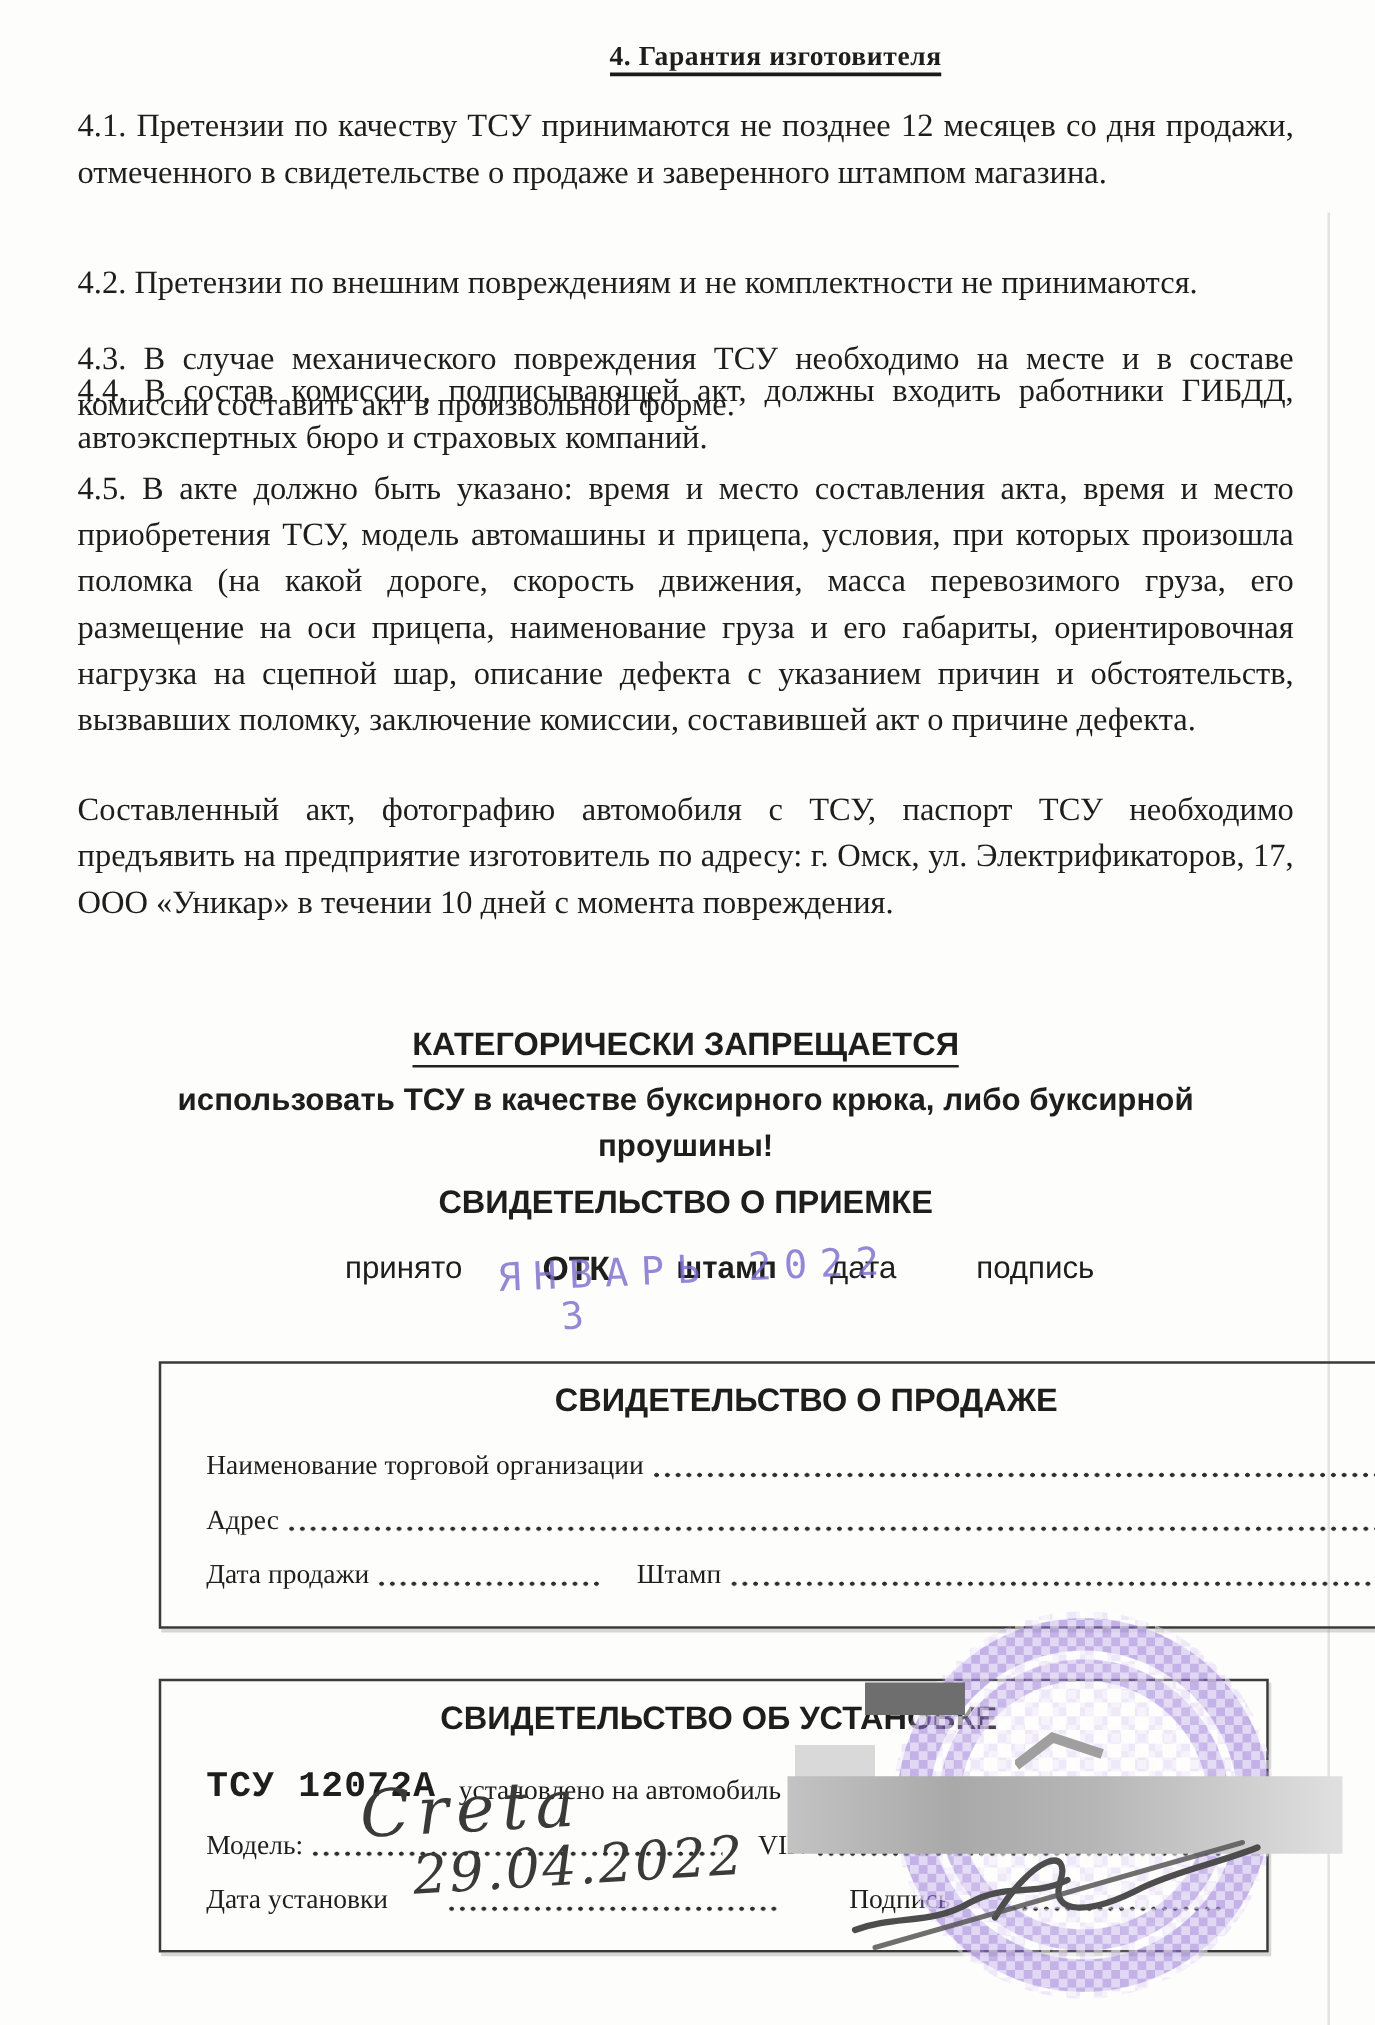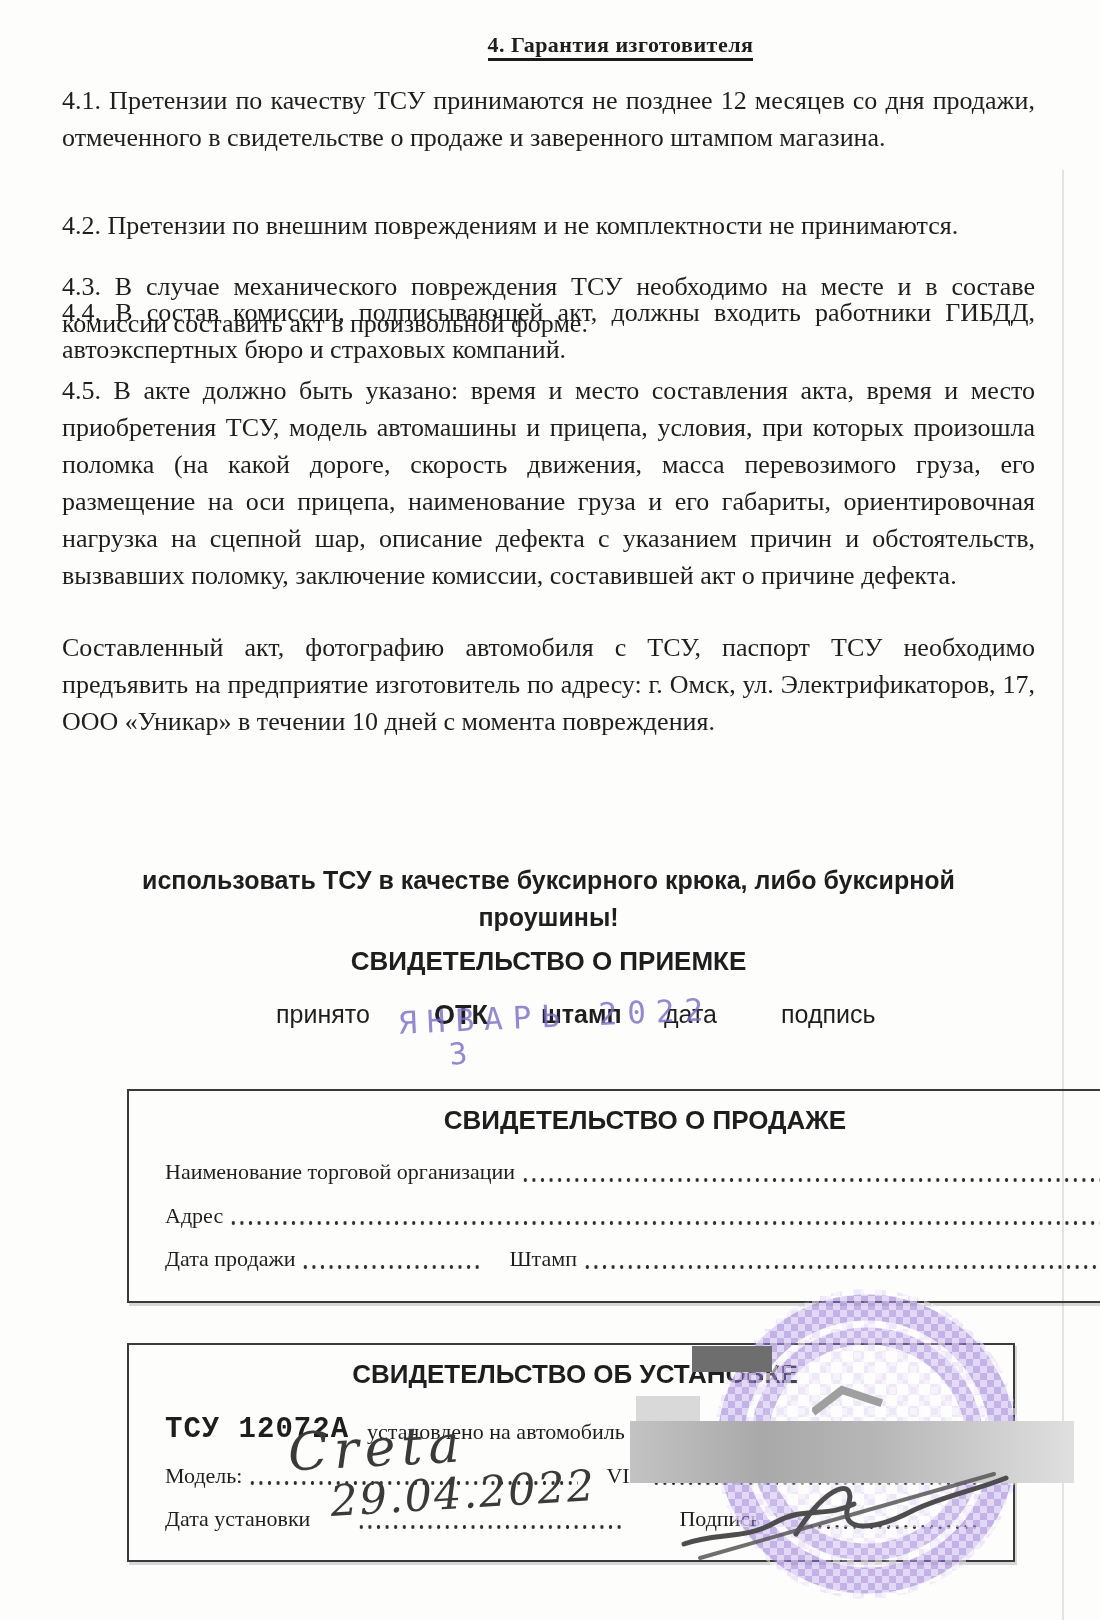--- a/index.html
+++ b/index.html
@@ -109,6 +109,9 @@
   <div class="abs body-text" style="top:372px;">4.5. В акте должно быть указано: время и место составления акта, время и место приобретения ТСУ, модель автомашины и прицепа, условия, при которых произошла поломка (на какой дороге, скорость движения, масса перевозимого груза, его размещение на оси прицепа, наименование груза и его габариты, ориентировочная нагрузка на сцепной шар, описание дефекта с указанием причин и обстоятельств, вызвавших поломку, заключение комиссии, составившей акт о причине дефекта.</div>
   <div class="abs body-text" style="top:629px;">Составленный акт, фотографию автомобиля с ТСУ, паспорт ТСУ необходимо предъявить на предприятие изготовитель по адресу: г. Омск, ул. Электрификаторов, 17, ООО «Уникар» в течении 10 дней с момента повреждения.</div>
 
+  <div class="abs centered sans" style="top:820px;">
+    <span class="h-bold h-under">КАТЕГОРИЧЕСКИ ЗАПРЕЩАЕТСЯ</span>
+  </div>
   <div class="abs centered sans warn-line" style="top:866px;">использовать ТСУ в качестве буксирного крюка, либо буксирной</div>
   <div class="abs centered sans warn-line" style="top:903px;">проушины!</div>
 

